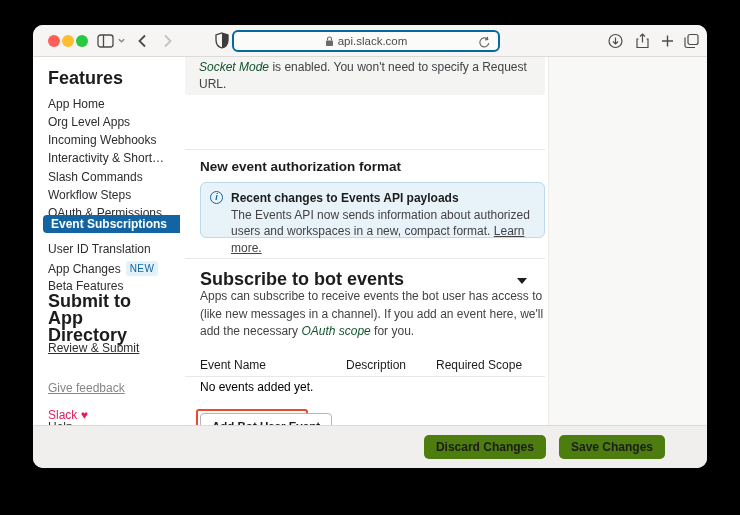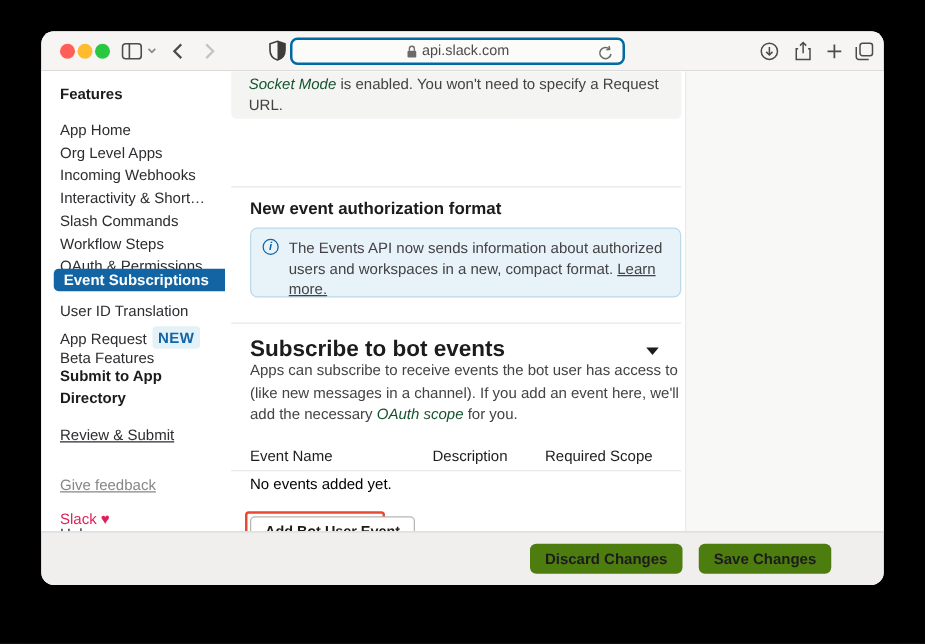--- a/index.html
+++ b/index.html
@@ -31,7 +31,7 @@
   .rightpanel { position:absolute; left:515px; top:0; width:159px; height:368px; background:#f8f8f7; border-left:1px solid #ecebea; }
   
   .side { position:absolute; left:0; top:0; width:147px; height:368px; background:#fff; }
-  .side-h { position:absolute; left:15px; font-size:12px; font-weight:bold; color:#1d1c1d; }
+  .side-h { position:absolute; left:15px; font-size:18px; font-weight:bold; color:#1d1c1d; }
   .side-item { position:absolute; left:15px; font-size:12px; color:#2c2d30; white-space:nowrap; cursor:pointer; }
   .side-item.dim { color:#868686; }
   .side-sel {

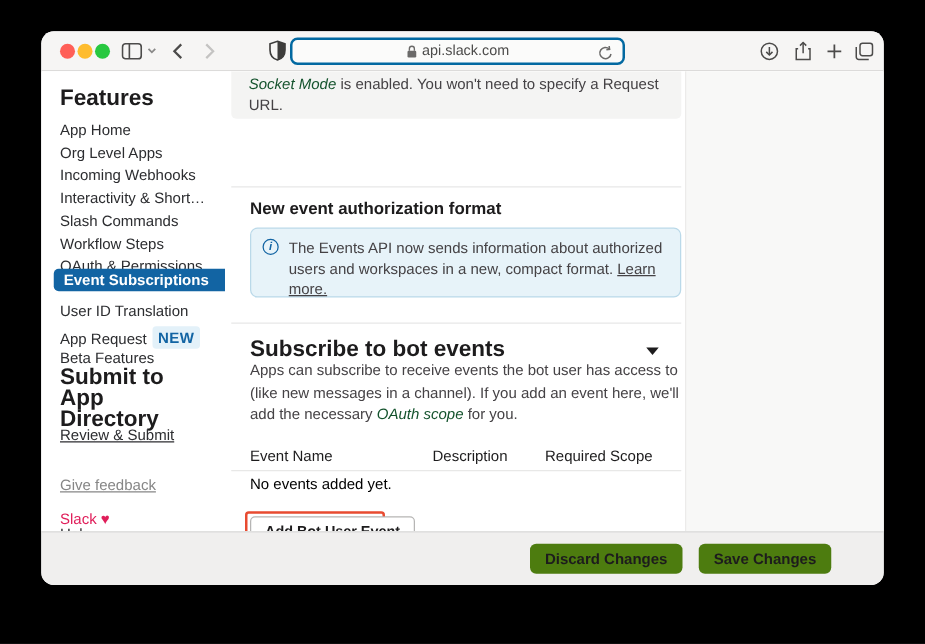--- a/index.html
+++ b/index.html
@@ -206,6 +206,7 @@
 
       <div class="infobox">
         <span class="info-i">i</span>
+        <div class="ititle">Recent changes to Events API payloads</div>
         <span>The Events API now sends information about authorized users and workspaces in a new, compact format. </span><a class="lnk-u">Learn more.</a>
       </div>
 

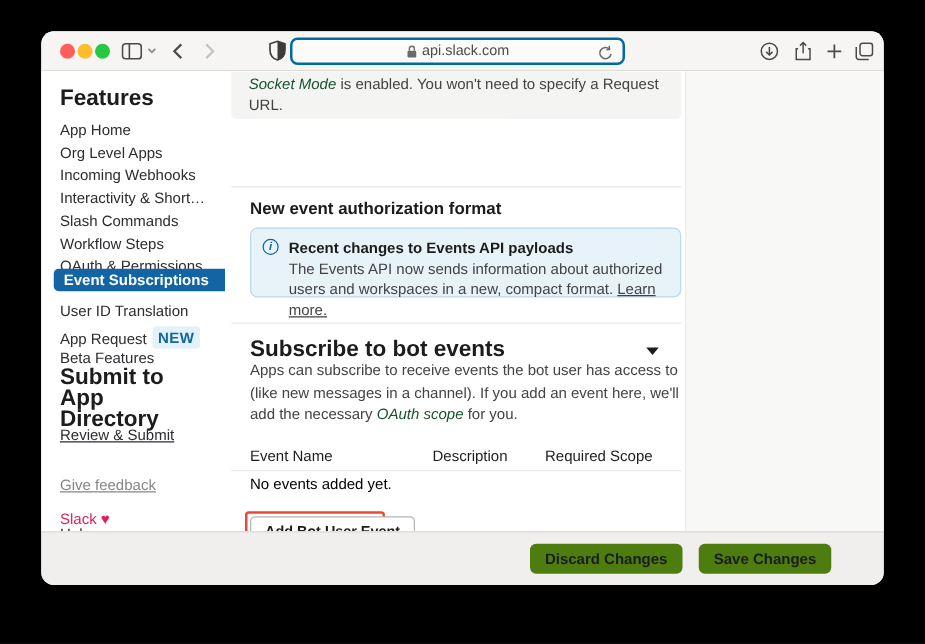--- a/index.html
+++ b/index.html
@@ -184,7 +184,7 @@
       <div class="side-item" style="top:149px;">OAuth &amp; Permissions</div>
       <div class="side-sel" style="top:158px;">Event Subscriptions</div>
       <div class="side-item" style="top:185px;">User ID Translation</div>
-      <div class="side-item" style="top:204px;"><span>App Request</span><span class="badge-new">NEW</span></div>
+      <div class="side-item" style="top:204px;"><span>App Changes</span><span class="badge-new">NEW</span></div>
       <div class="side-item" style="top:222px;">Beta Features</div>
 
       <div class="side-h" style="top:236px; width:110px; line-height:17px;">Submit to App Directory</div>

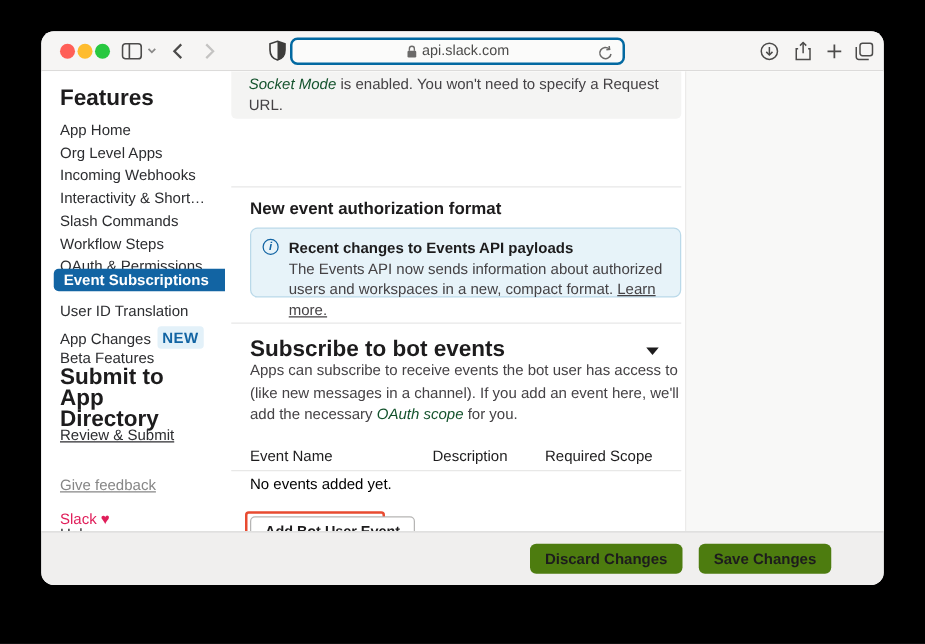--- a/index.html
+++ b/index.html
@@ -41,7 +41,7 @@
   }
   .badge-new {
     display:inline-block; margin-left:5px; background:#e3f1f9; color:#1264a3;
-    font-size:12px; font-weight:bold; letter-spacing:.4px; padding:2px 4px; border-radius:3px; vertical-align:1px;
+    font-size:10px; font-weight:normal; letter-spacing:.4px; padding:2px 4px; border-radius:3px; vertical-align:1px;
   }
   .slack-love { color:#e01e5a; }
   

